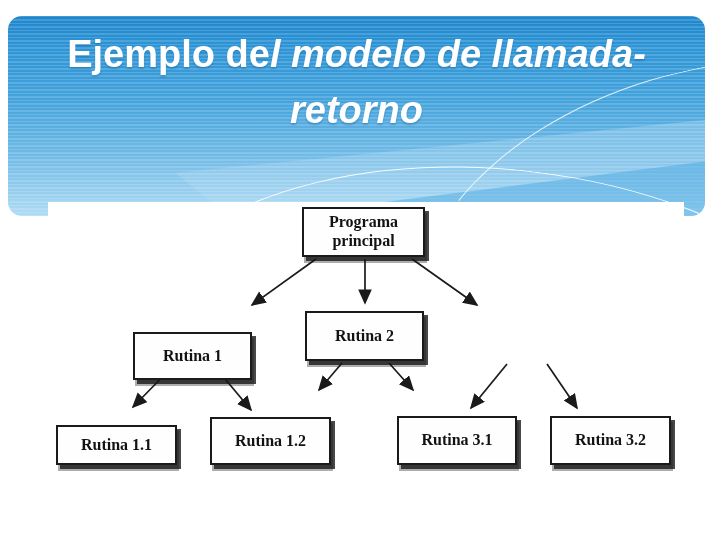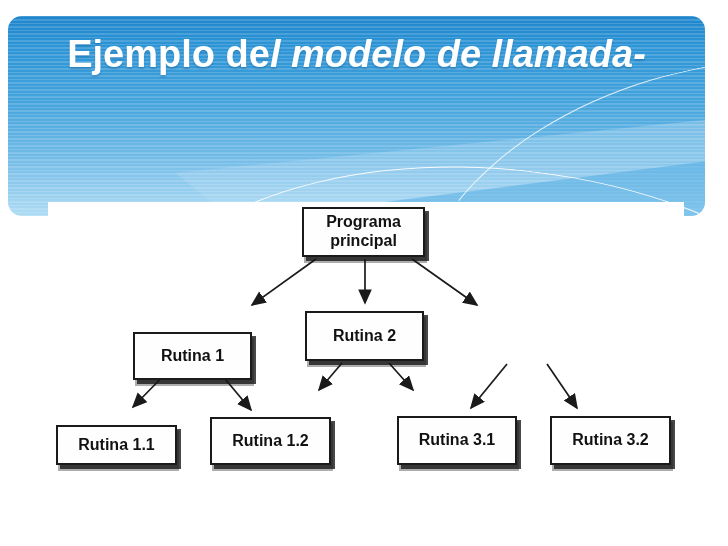--- a/index.html
+++ b/index.html
@@ -113,6 +113,7 @@
     <div class="arc2"></div>
     <div class="title">
         <div><span>Ejemplo de</span><span class="it">l modelo de llamada-</span></div>
+        <div class="it">retorno</div>
       </div>
   </div>
 

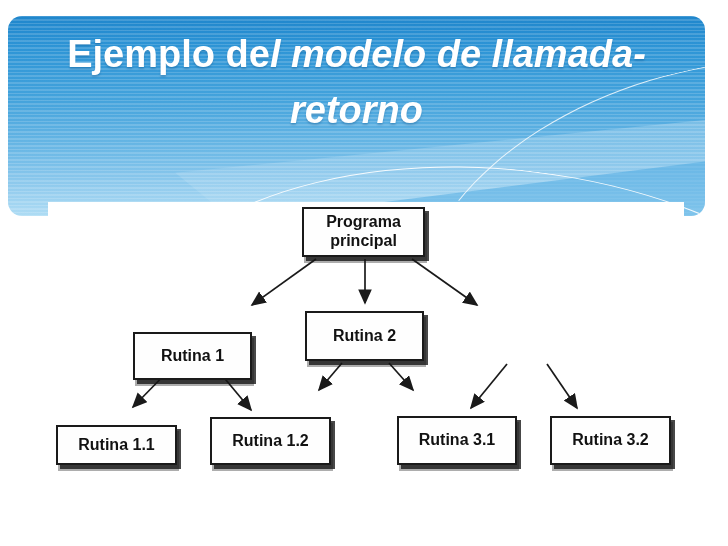--- a/index.html
+++ b/index.html
@@ -84,7 +84,7 @@
     display: flex; align-items: center; justify-content: center;
     text-align: center;
     color: #121212;
-    font-family: Liberation Sans, sans-serif;
+    font-family: Liberation Serif, serif;
     font-size: 16px;
     font-weight: 600;
     line-height: 1.18;

